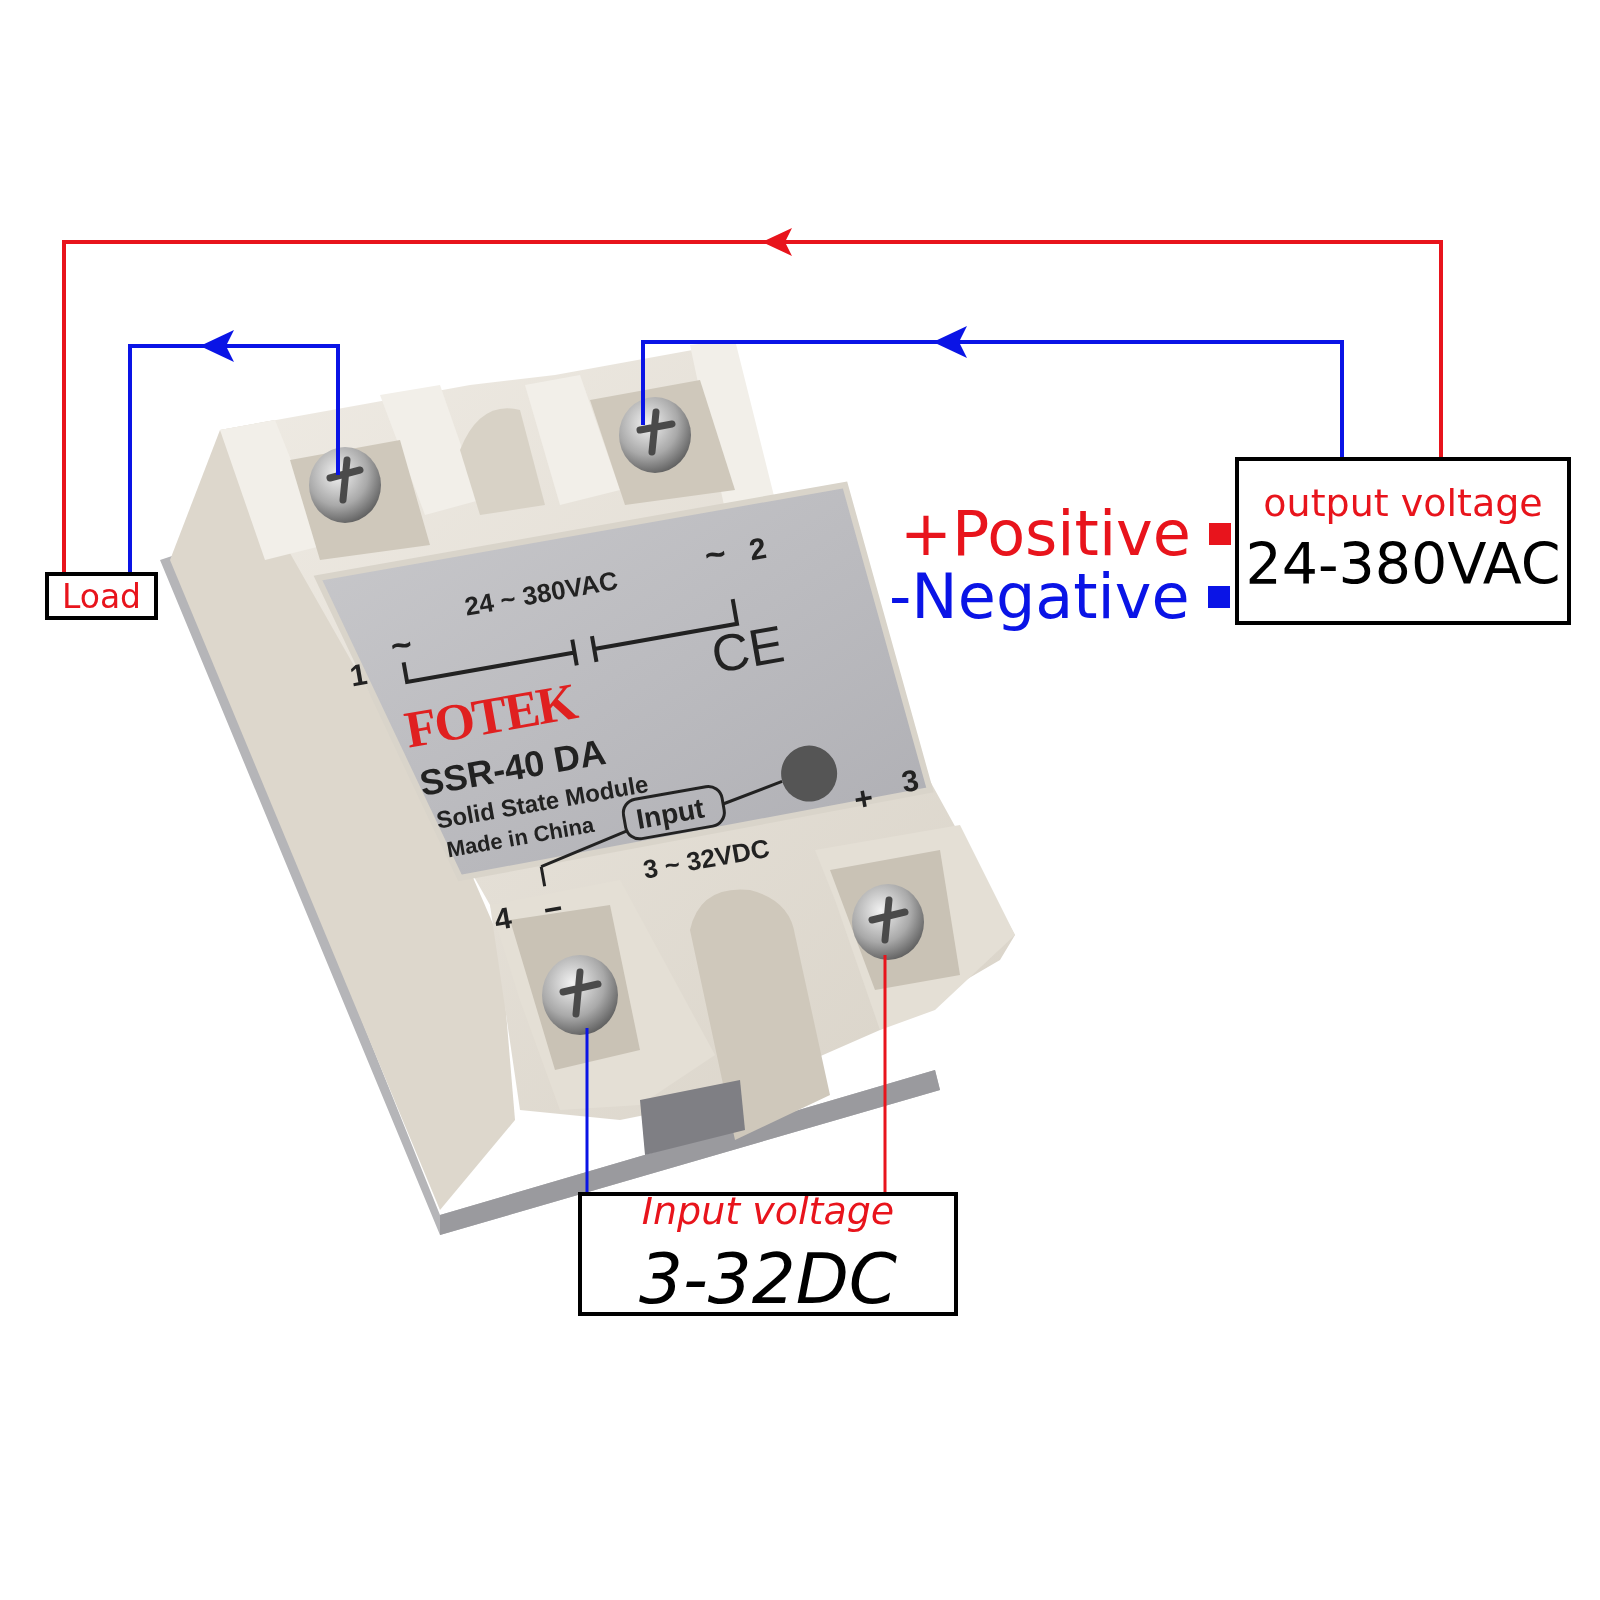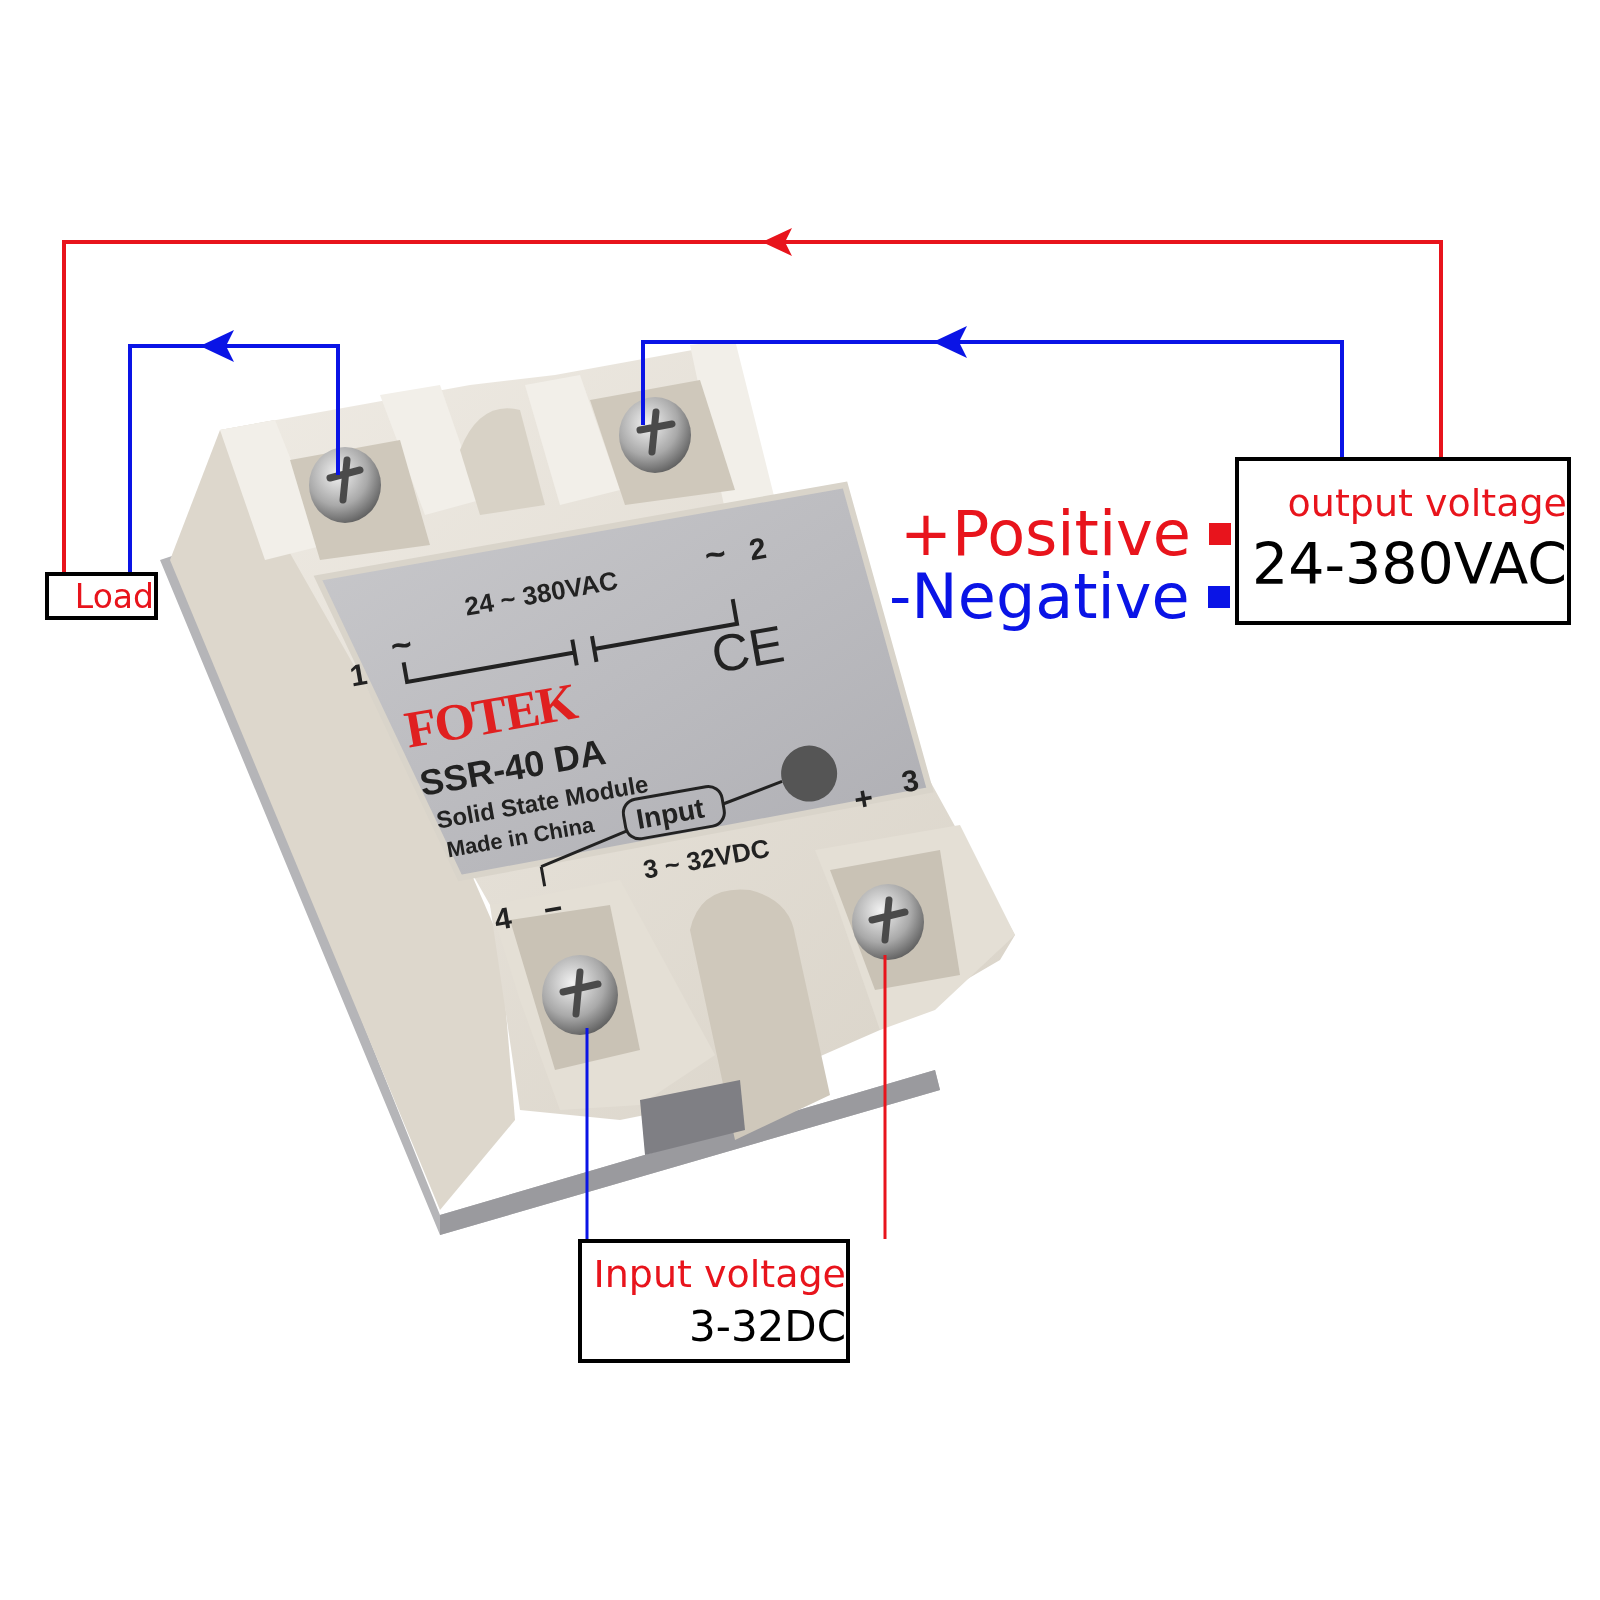--- a/index.html
+++ b/index.html
@@ -7,7 +7,7 @@
            font-family: "DejaVu Sans", sans-serif; }
     #stage { position: absolute; left: 0; top: 0; width: 1600px; height: 1600px; }
     .label-box { position: absolute; background: #fff; border: 4px solid #000; box-sizing: border-box;
-                 display: flex; flex-direction: column; align-items: flex-end; justify-content: center; }
+                 display: flex; flex-direction: column; align-items: center; justify-content: center; }
     .red { color: #e8141c; }
     .blue { color: #0a14e6; }
     .black { color: #000; }

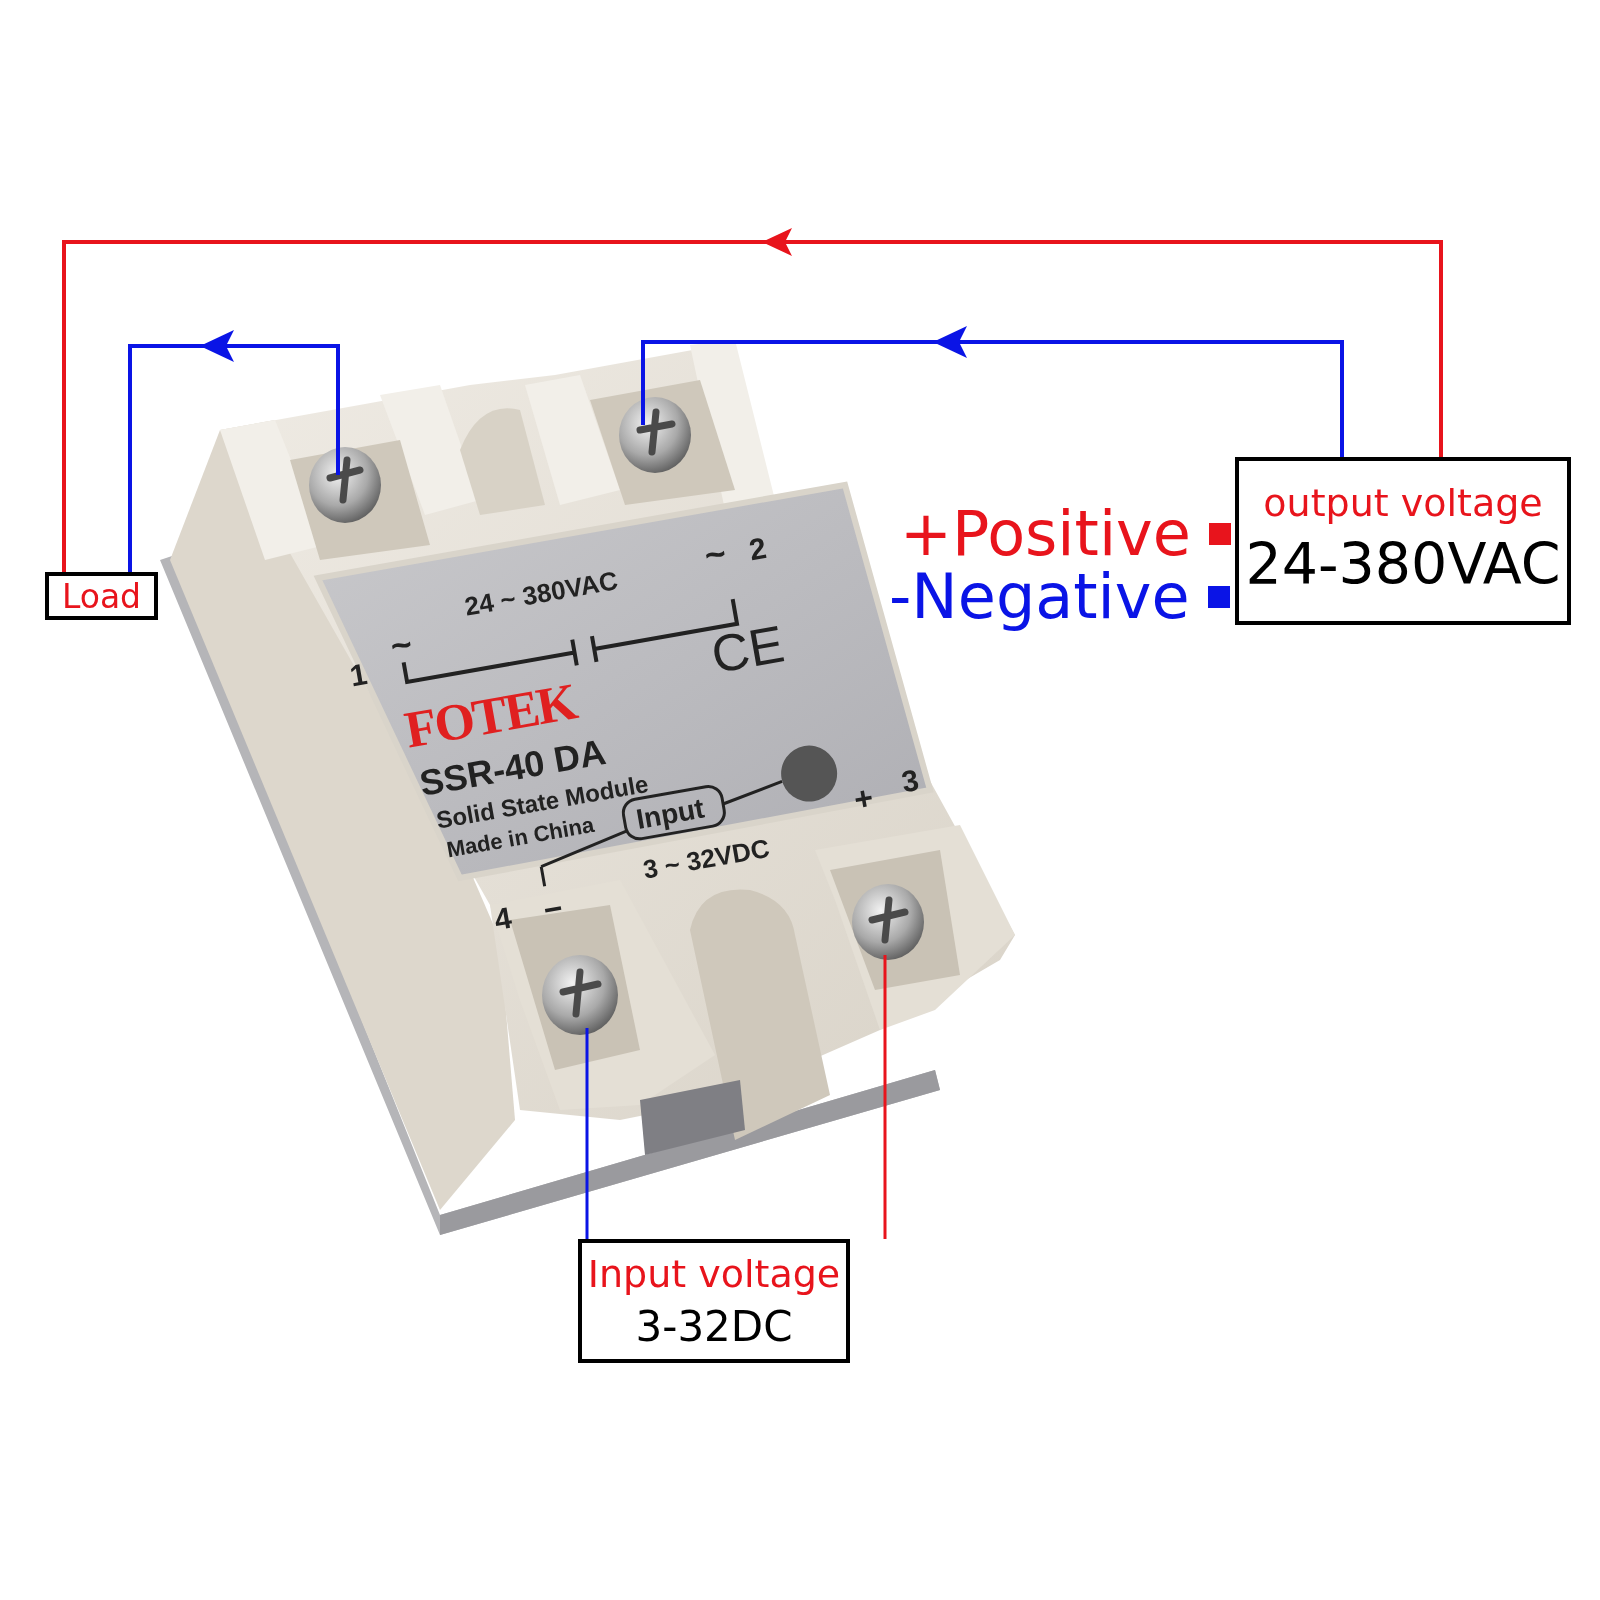--- a/index.html
+++ b/index.html
@@ -16,7 +16,7 @@
     #output-box { left: 1235px; top: 457px; width: 336px; height: 168px; }
     #output-box .sub { font-size: 38px; margin-top: -4px; }
     #output-box .main { font-size: 57px; margin-top: 6px; }
-    #input-box { left: 578px; top: 1239px; width: 272px; height: 124px; }
+    #input-box { left: 578px; top: 1192px; width: 380px; height: 124px; font-style: italic; }
     #input-box .sub { font-size: 38px; }
     #input-box .main { font-size: 42px; margin-top: 6px; }
     .legend { position: absolute; font-size: 62px; line-height: 1; display: flex; align-items: center; }

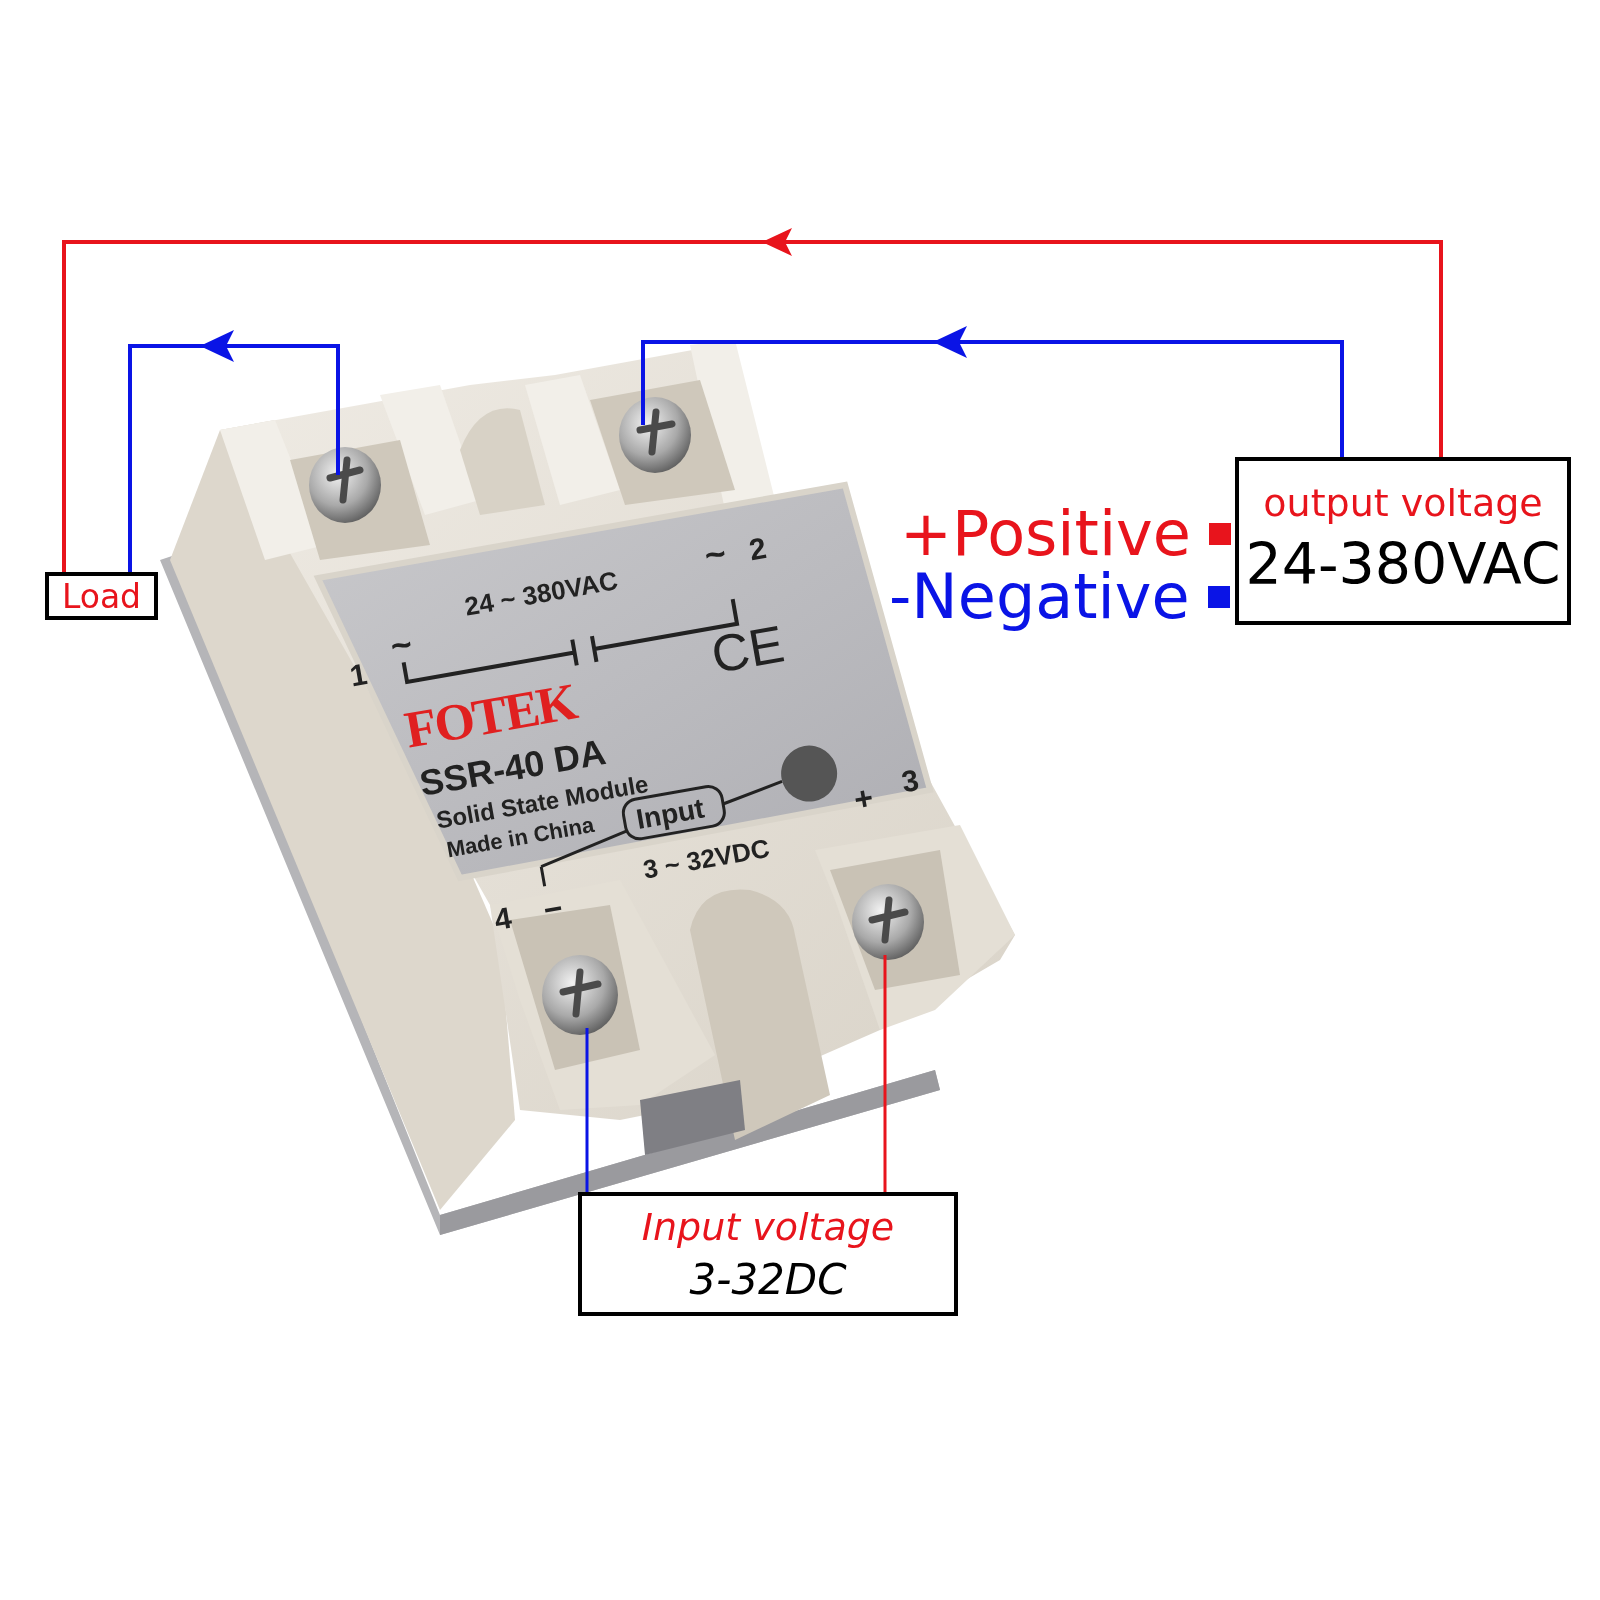--- a/index.html
+++ b/index.html
@@ -18,7 +18,7 @@
     #output-box .main { font-size: 57px; margin-top: 6px; }
     #input-box { left: 578px; top: 1192px; width: 380px; height: 124px; font-style: italic; }
     #input-box .sub { font-size: 38px; }
-    #input-box .main { font-size: 42px; margin-top: 6px; }
+    #input-box .main { font-size: 69px; margin-top: 6px; }
     .legend { position: absolute; font-size: 62px; line-height: 1; display: flex; align-items: center; }
     .legend .sq { display: inline-block; width: 22px; height: 22px; margin-left: 18px; }
     #legend-pos { left: 900px; top: 503px; }

